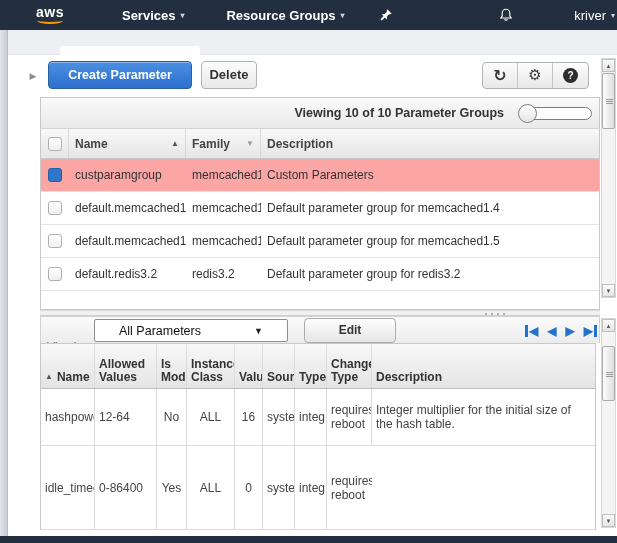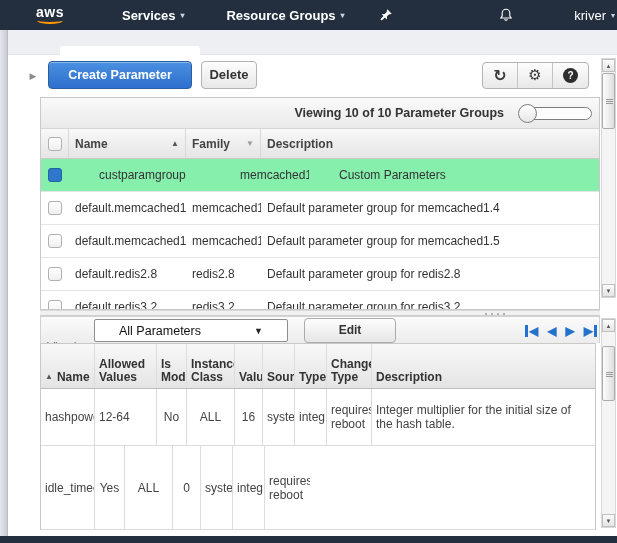--- a/index.html
+++ b/index.html
@@ -73,7 +73,7 @@
   .col-caret { margin-left:auto; font-size:8px; color:#9a9a9a; cursor:pointer; }
   .g-row { display:flex; height:33px; align-items:center; border-bottom:1px solid #e4e4e4;
            font-size:12px; color:#333; cursor:pointer; }
-  .g-row.selected { background:#86efac;gap:24px; }
+  .g-row.selected { background:#fca5a5; }
   .g-cell { padding:0 6px; overflow:hidden; white-space:nowrap; }
   .g-cb { width:28px; display:flex; justify-content:center; padding:0; }
   .checkbox { width:14px; height:14px; border:1px solid #b0b0b0; border-radius:3px;

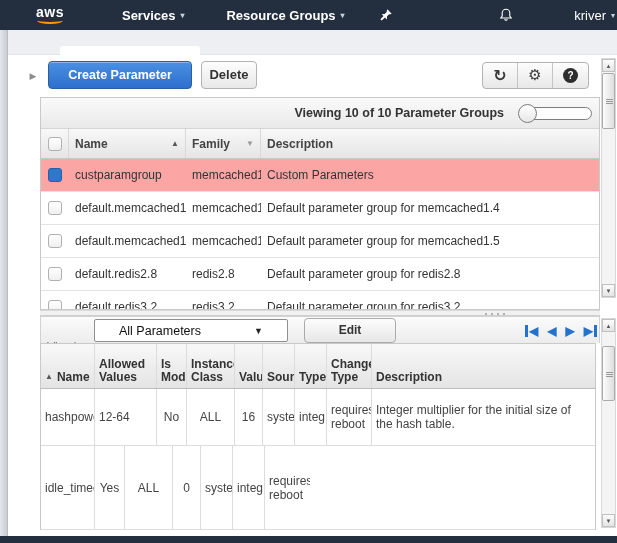--- a/index.html
+++ b/index.html
@@ -245,14 +245,6 @@
       <div class="g-cell g-cb">
           <div class="checkbox"></div>
         </div>
-      <div class="g-cell g-col-name">default.redis2.8</div>
-      <div class="g-cell g-col-fam">redis2.8</div>
-      <div class="g-cell g-col-desc">Default parameter group for redis2.8</div>
-    </div>
-    <div class="g-row">
-      <div class="g-cell g-cb">
-          <div class="checkbox"></div>
-        </div>
       <div class="g-cell g-col-name">default.redis3.2</div>
       <div class="g-cell g-col-fam">redis3.2</div>
       <div class="g-cell g-col-desc">Default parameter group for redis3.2</div>

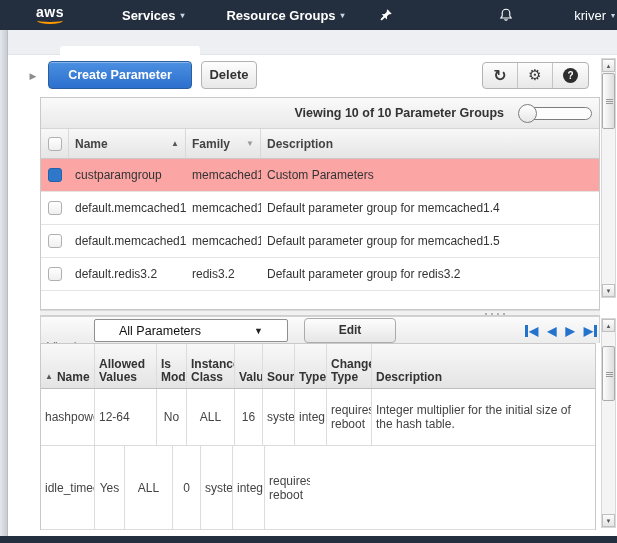--- a/index.html
+++ b/index.html
@@ -306,6 +306,7 @@
 
     <div class="p-row p-body row-h2">
       <div class="p-cell c0 nowrap1">idle_timeou</div>
+      <div class="p-cell c1 nowrap1">0-86400</div>
       <div class="p-cell c2 cc">Yes</div>
       <div class="p-cell c3 cc">ALL</div>
       <div class="p-cell c4 cc">0</div>

